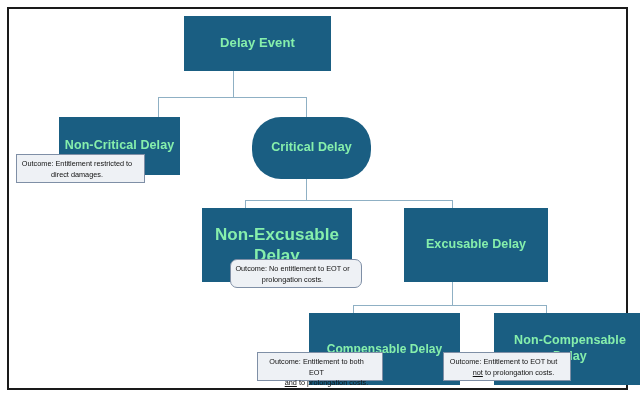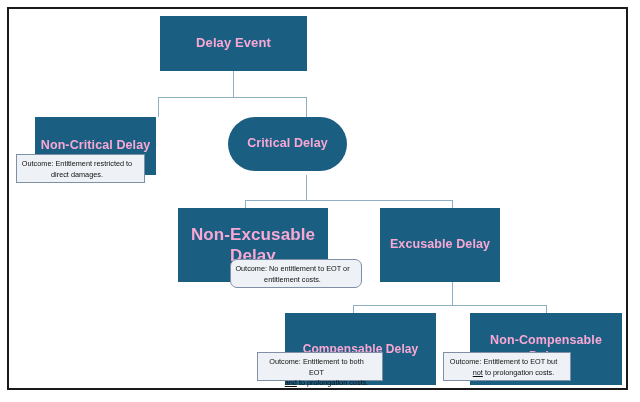--- a/index.html
+++ b/index.html
@@ -32,7 +32,7 @@
   .node {
     position: absolute;
     background: #1a5e82;
-    color: #f9a8d4;
+    color: #86efac;
     display: flex;
     align-items: center;
     justify-content: center;
@@ -42,6 +42,7 @@
     box-sizing: border-box;
     line-height: 1.25;
     z-index: 3;
+    margin-left: 24px;
   }
   
   .ln {

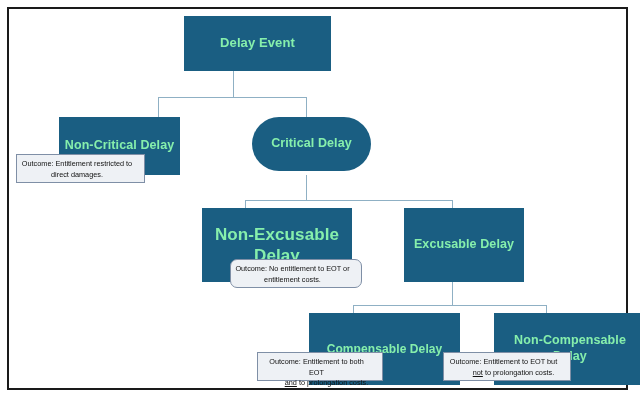--- a/index.html
+++ b/index.html
@@ -103,7 +103,7 @@
 
     <div class="node" style="left:26px; top:108px; width:121px; height:58px; font-size:12.5px;">Non-Critical Delay</div>
 
-    <div class="node" style="left:219px; top:108px; width:119px; height:54px; font-size:12.5px;border-radius:29px;">Critical Delay</div>
+    <div class="node" style="left:219px; top:108px; width:119px; height:62px; font-size:12.5px;border-radius:29px;">Critical Delay</div>
 
     <div class="node" style="left:169px; top:199px; width:150px; height:74px; font-size:17px;">Non-Excusable Delay</div>
 

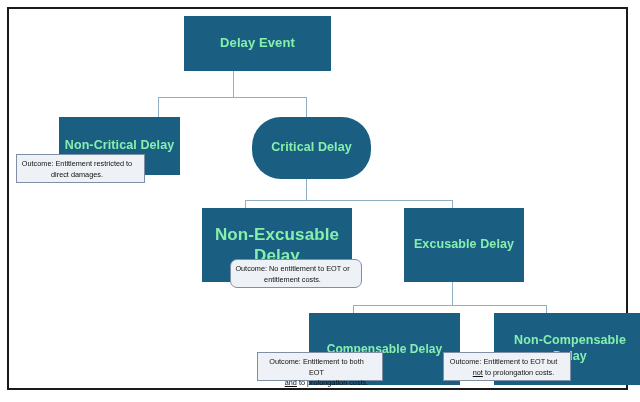--- a/index.html
+++ b/index.html
@@ -107,7 +107,7 @@
 
     <div class="node" style="left:169px; top:199px; width:150px; height:74px; font-size:17px;">Non-Excusable Delay</div>
 
-    <div class="node" style="left:371px; top:199px; width:120px; height:74px; font-size:12.5px;">Excusable Delay</div>
+    <div class="node" style="left:371px; top:199px; width:144px; height:74px; font-size:12.5px;">Excusable Delay</div>
 
     <div class="node" style="left:276px; top:304px; width:151px; height:72px; font-size:12px;">Compensable Delay</div>
 

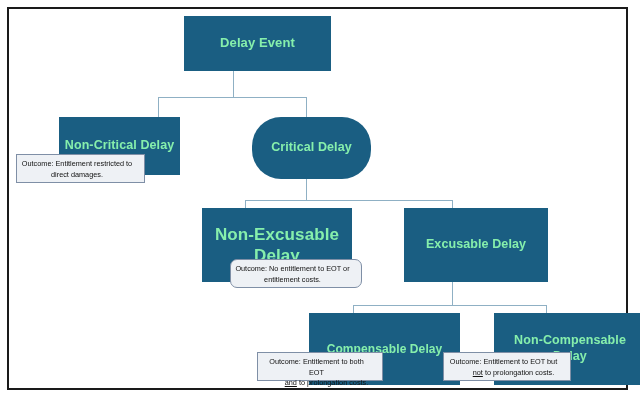--- a/index.html
+++ b/index.html
@@ -120,7 +120,7 @@
 
     <div class="note" style="left:221px; top:250px; width:132px; height:29px;border-radius:7px;">
       <span>Outcome: No entitlement to EOT or</span><br>
-      <span>entitlement costs.</span>
+      <span>prolongation costs.</span>
     </div>
 
     <div class="note" style="left:248px; top:343px; width:126px; height:29px;">

